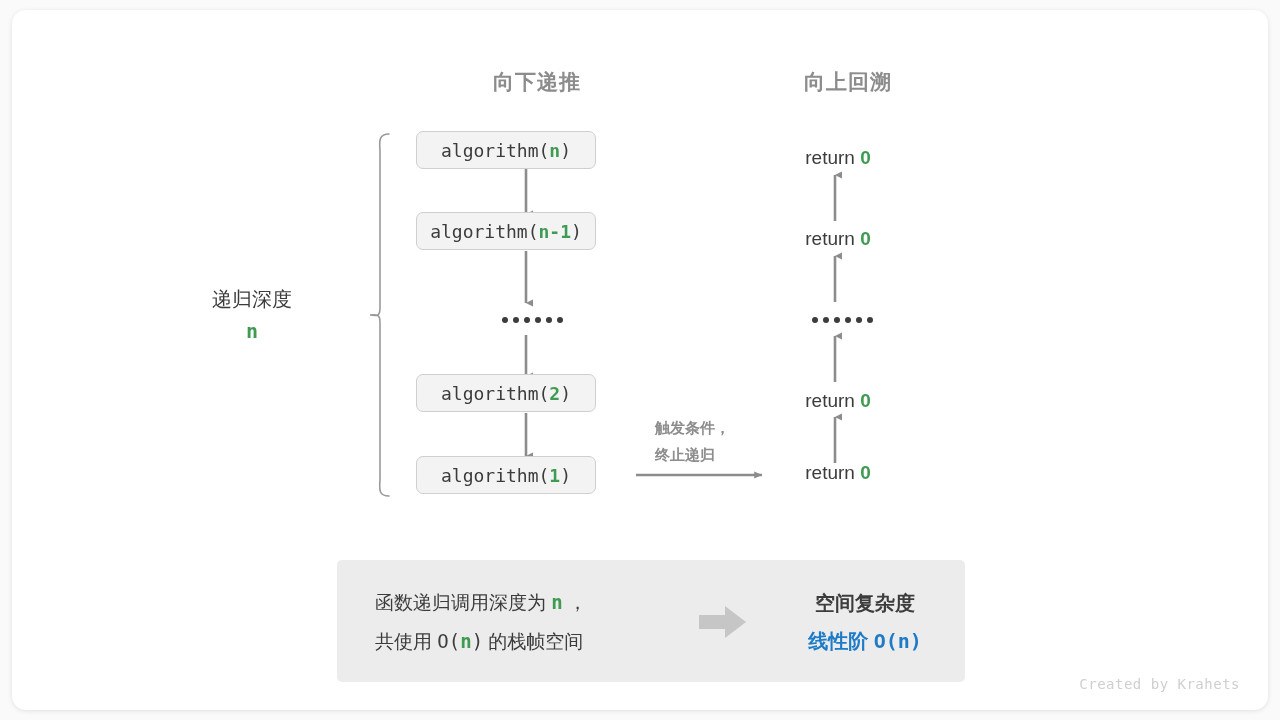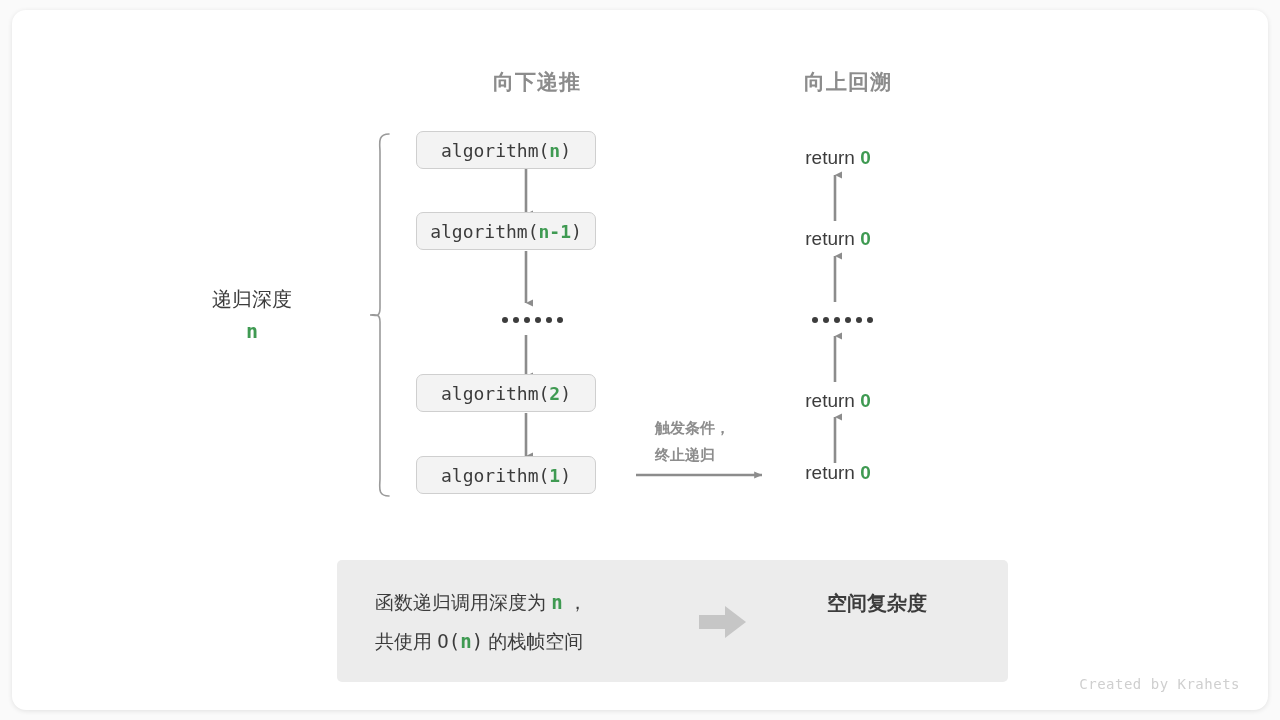--- a/index.html
+++ b/index.html
@@ -134,7 +134,6 @@
     height: 122px;
     background: #ececec;
     border-radius: 5px;
-    padding-left: 43px;
   }
   .sum-left {
     position: absolute;

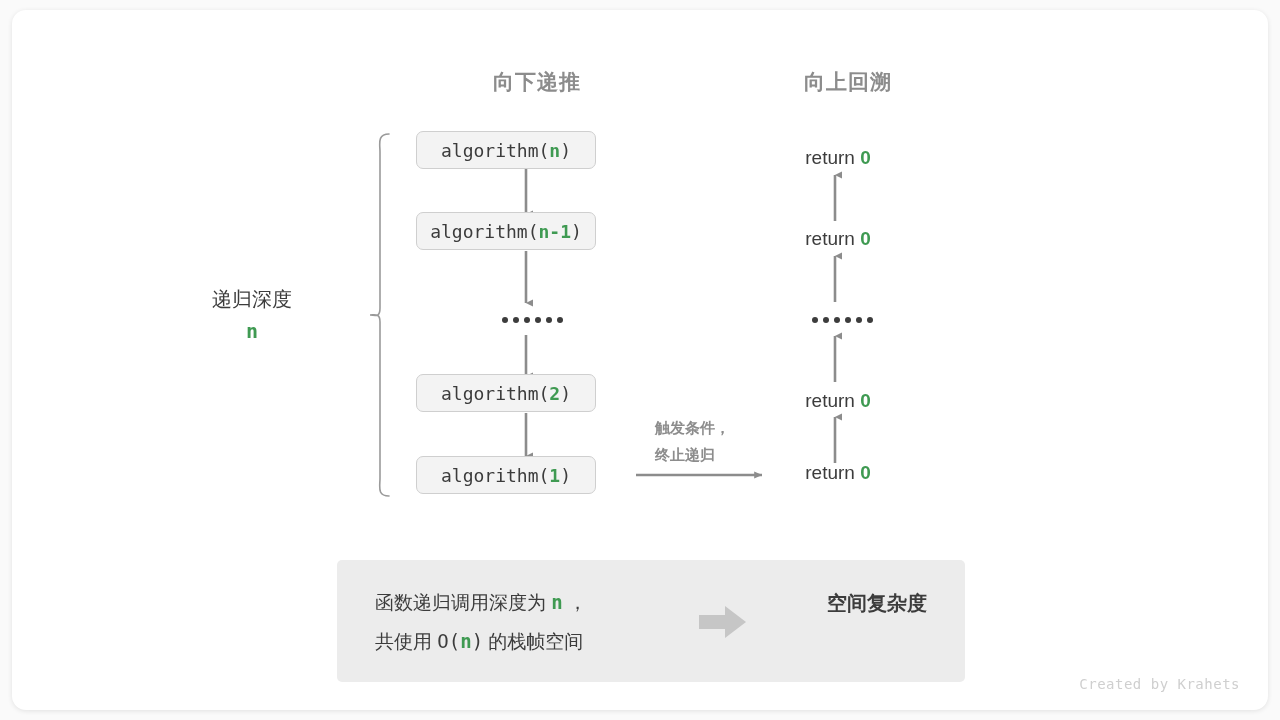--- a/index.html
+++ b/index.html
@@ -154,7 +154,7 @@
   }
   .sum-right {
     position: absolute;
-    left: 440px;
+    left: 428px;
     top: 24px;
     width: 200px;
     text-align: center;

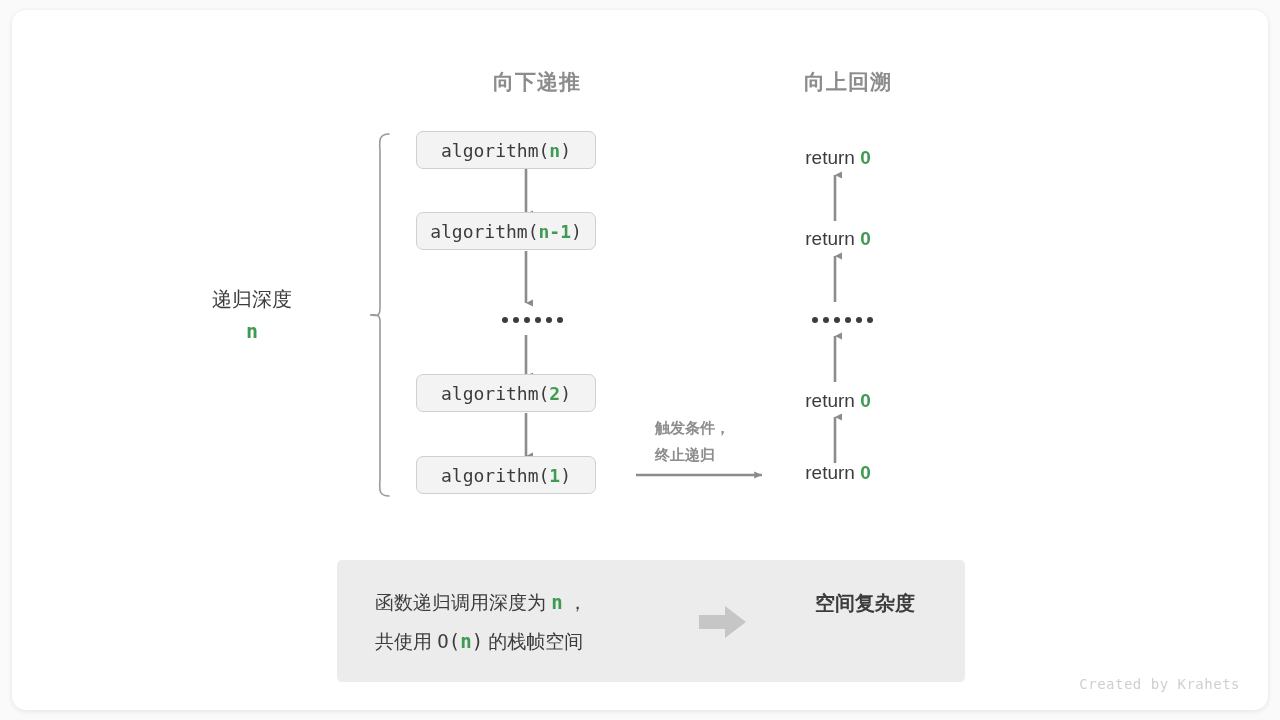--- a/index.html
+++ b/index.html
@@ -319,6 +319,7 @@
 
     <div class="sum-right">
       <span class="r1">空间复杂度</span>
+      <span class="r2"><span>线性阶 </span><span class="mono">O(n)</span></span>
     </div>
   </div>
 

